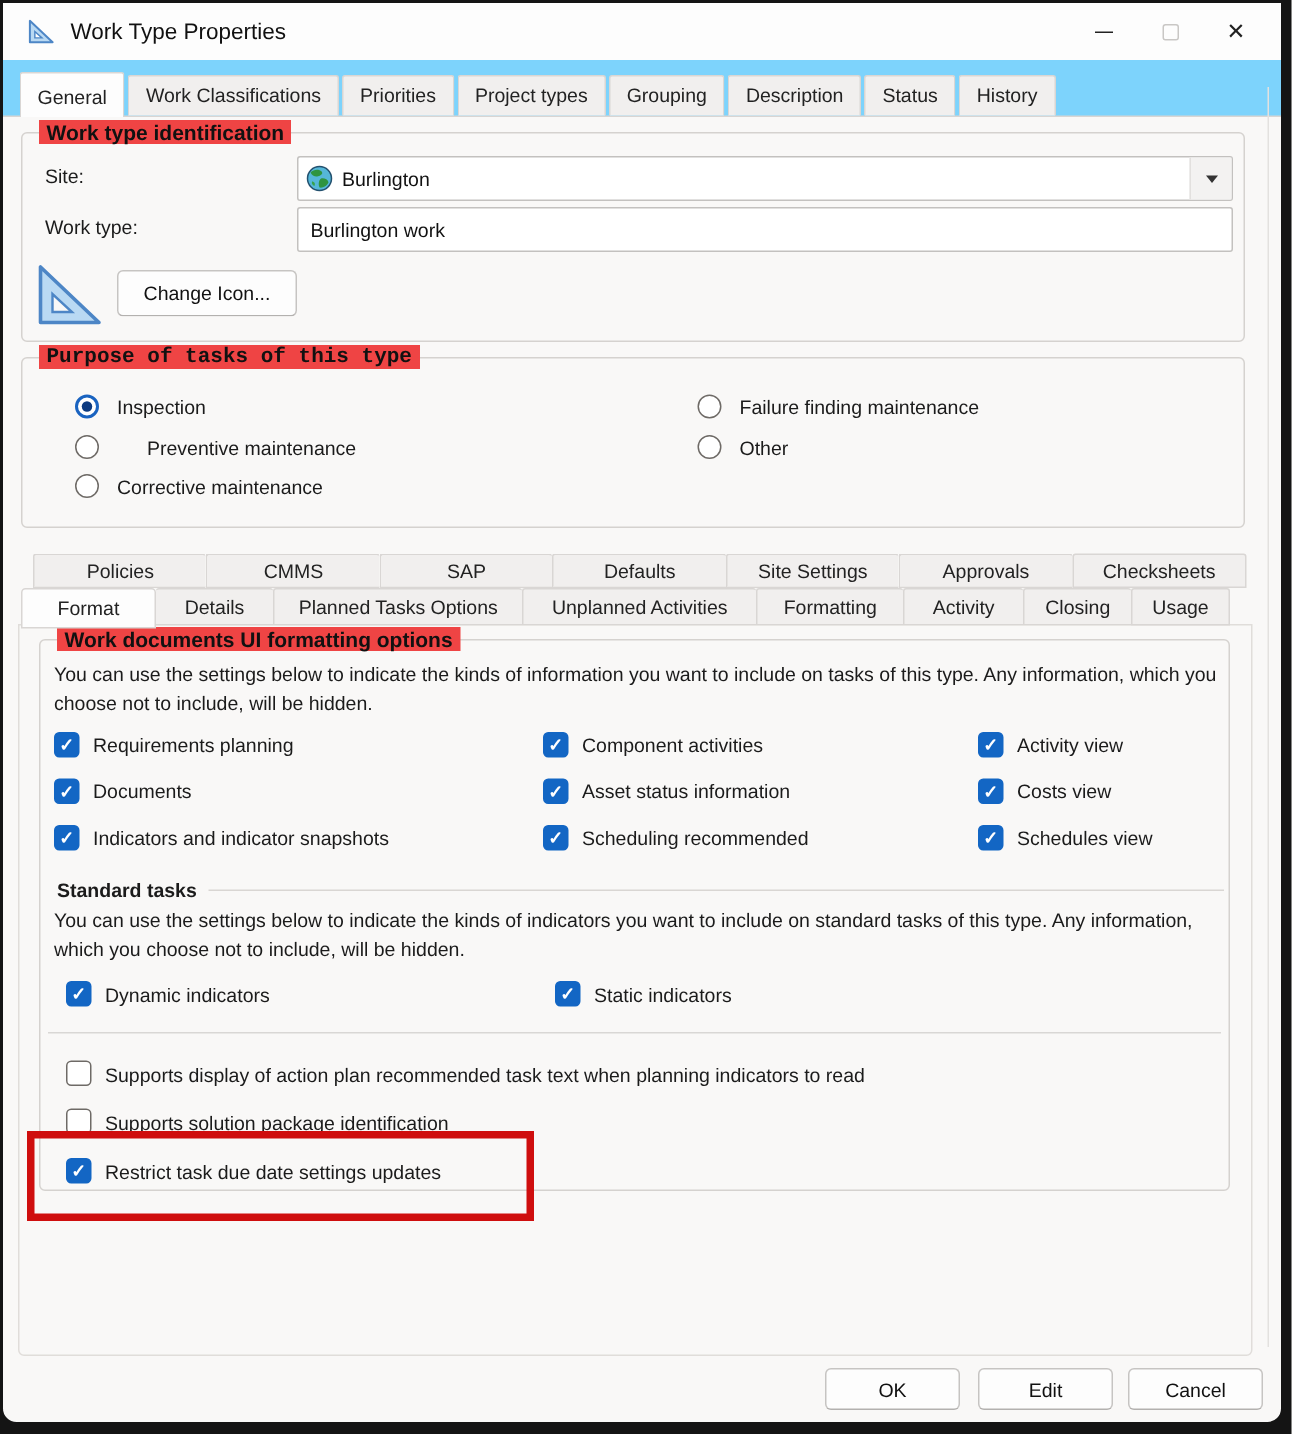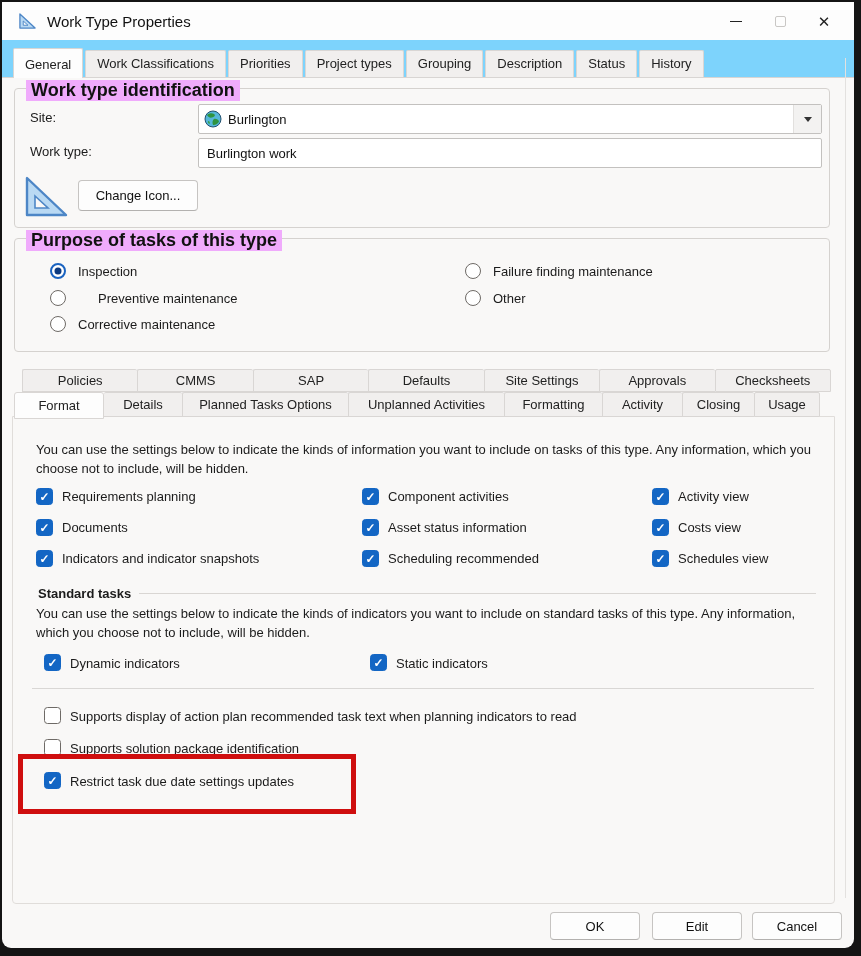--- a/index.html
+++ b/index.html
@@ -50,8 +50,8 @@
     position: absolute; border: 1px solid #d5d2cf; border-radius: 4px; background: transparent;
   }
   .grouplegend {
-    position: absolute; top: -9px; left: 11px; background: #f0abfc;
-    padding: 0 5px; font-size: 18px; font-weight: bold; color: #111; white-space: nowrap;
+    position: absolute; top: -9px; left: 11px; background: #ef4444;
+    padding: 0 5px; font-size: 14px; font-weight: bold; color: #111; white-space: nowrap;
   }
   .lbl { position: absolute; font-size: 13px; color: #1b1b1b; white-space: nowrap; }
   .textbox {

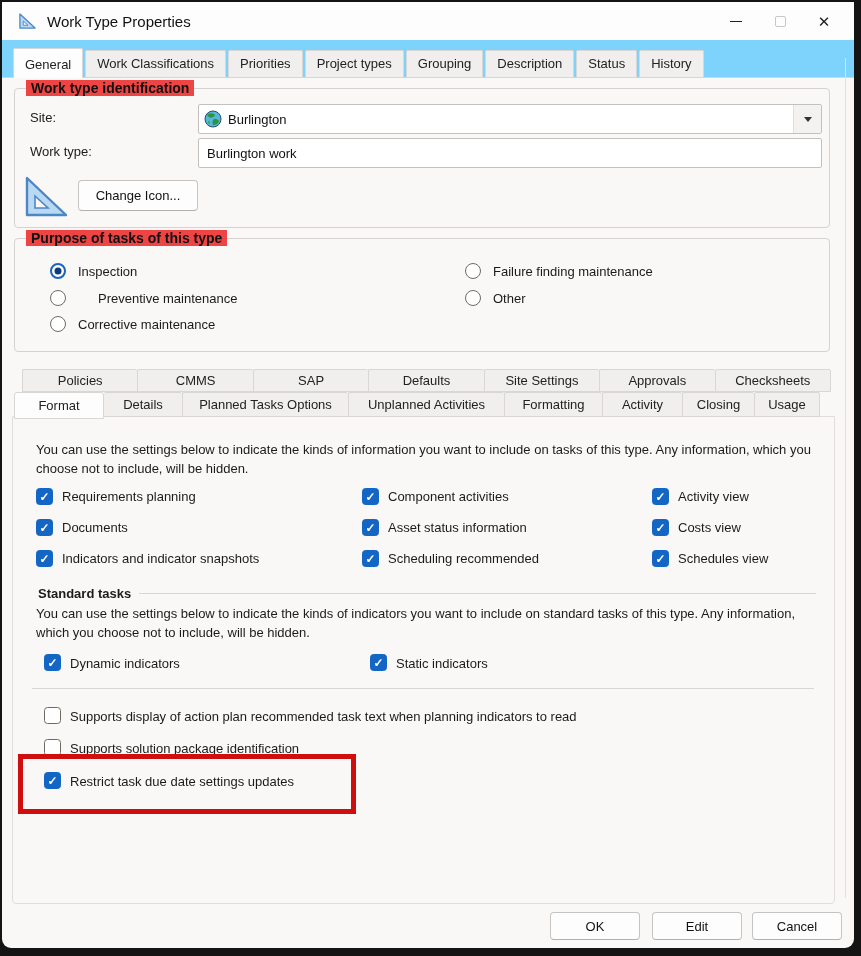--- a/index.html
+++ b/index.html
@@ -201,7 +201,7 @@
   </svg>
   <div class="btn" style="left:76px; top:178px; width:120px; height:31px;">Change Icon...</div>
 
-  <div class="groupbox" style="left:12px; top:236px; width:816px; height:114px;">
+  <div class="groupbox" style="left:12px; top:236px; width:816px; height:114px;font-family:Liberation Mono, monospace;">
     <span class="grouplegend">Purpose of tasks of this type</span>
   </div>
   <div class="radio-row" style="left:28px; top:261px;">

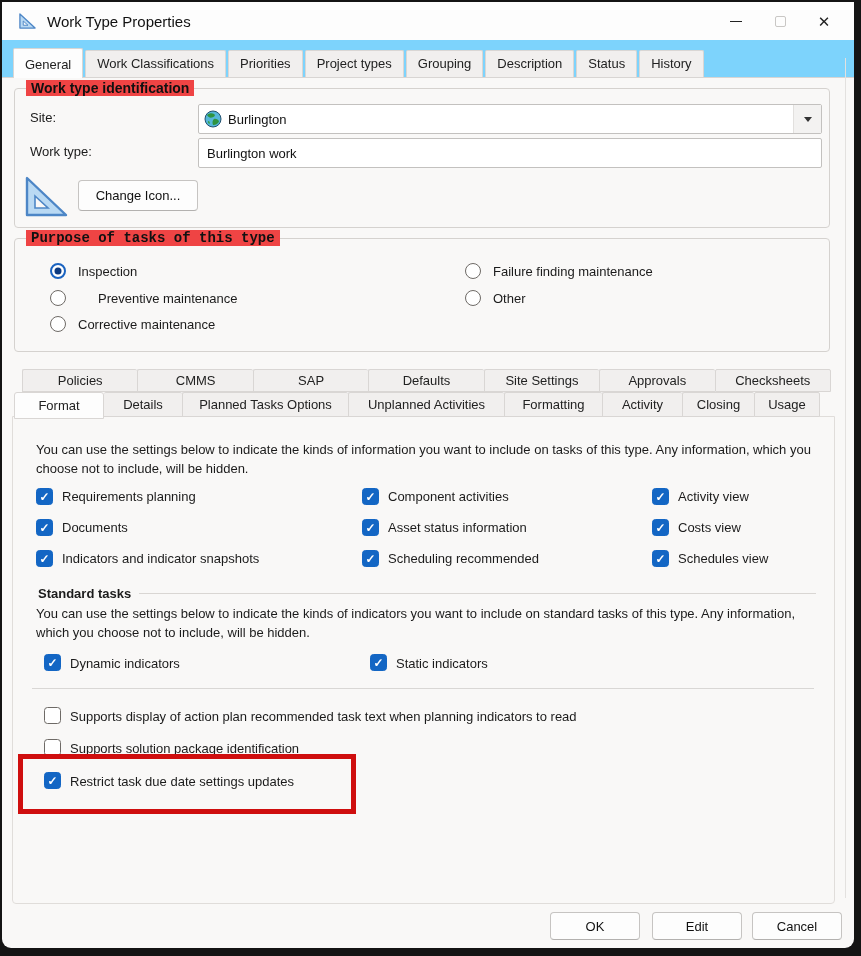--- a/index.html
+++ b/index.html
@@ -246,6 +246,9 @@
   </div>
   <div class="tabpanel"></div>
 
+  <div class="groupbox" style="left:24px; top:424px; width:794px; height:368px;">
+    <span class="grouplegend">Work documents UI formatting options</span>
+  </div>
   <div class="desc" style="left:34px; top:438px; width:778px;">You can use the settings below to indicate the kinds of information you want to include on tasks of this type.  Any information, which you choose not to include, will be hidden.</div>
 
   <div class="cbgrid">

